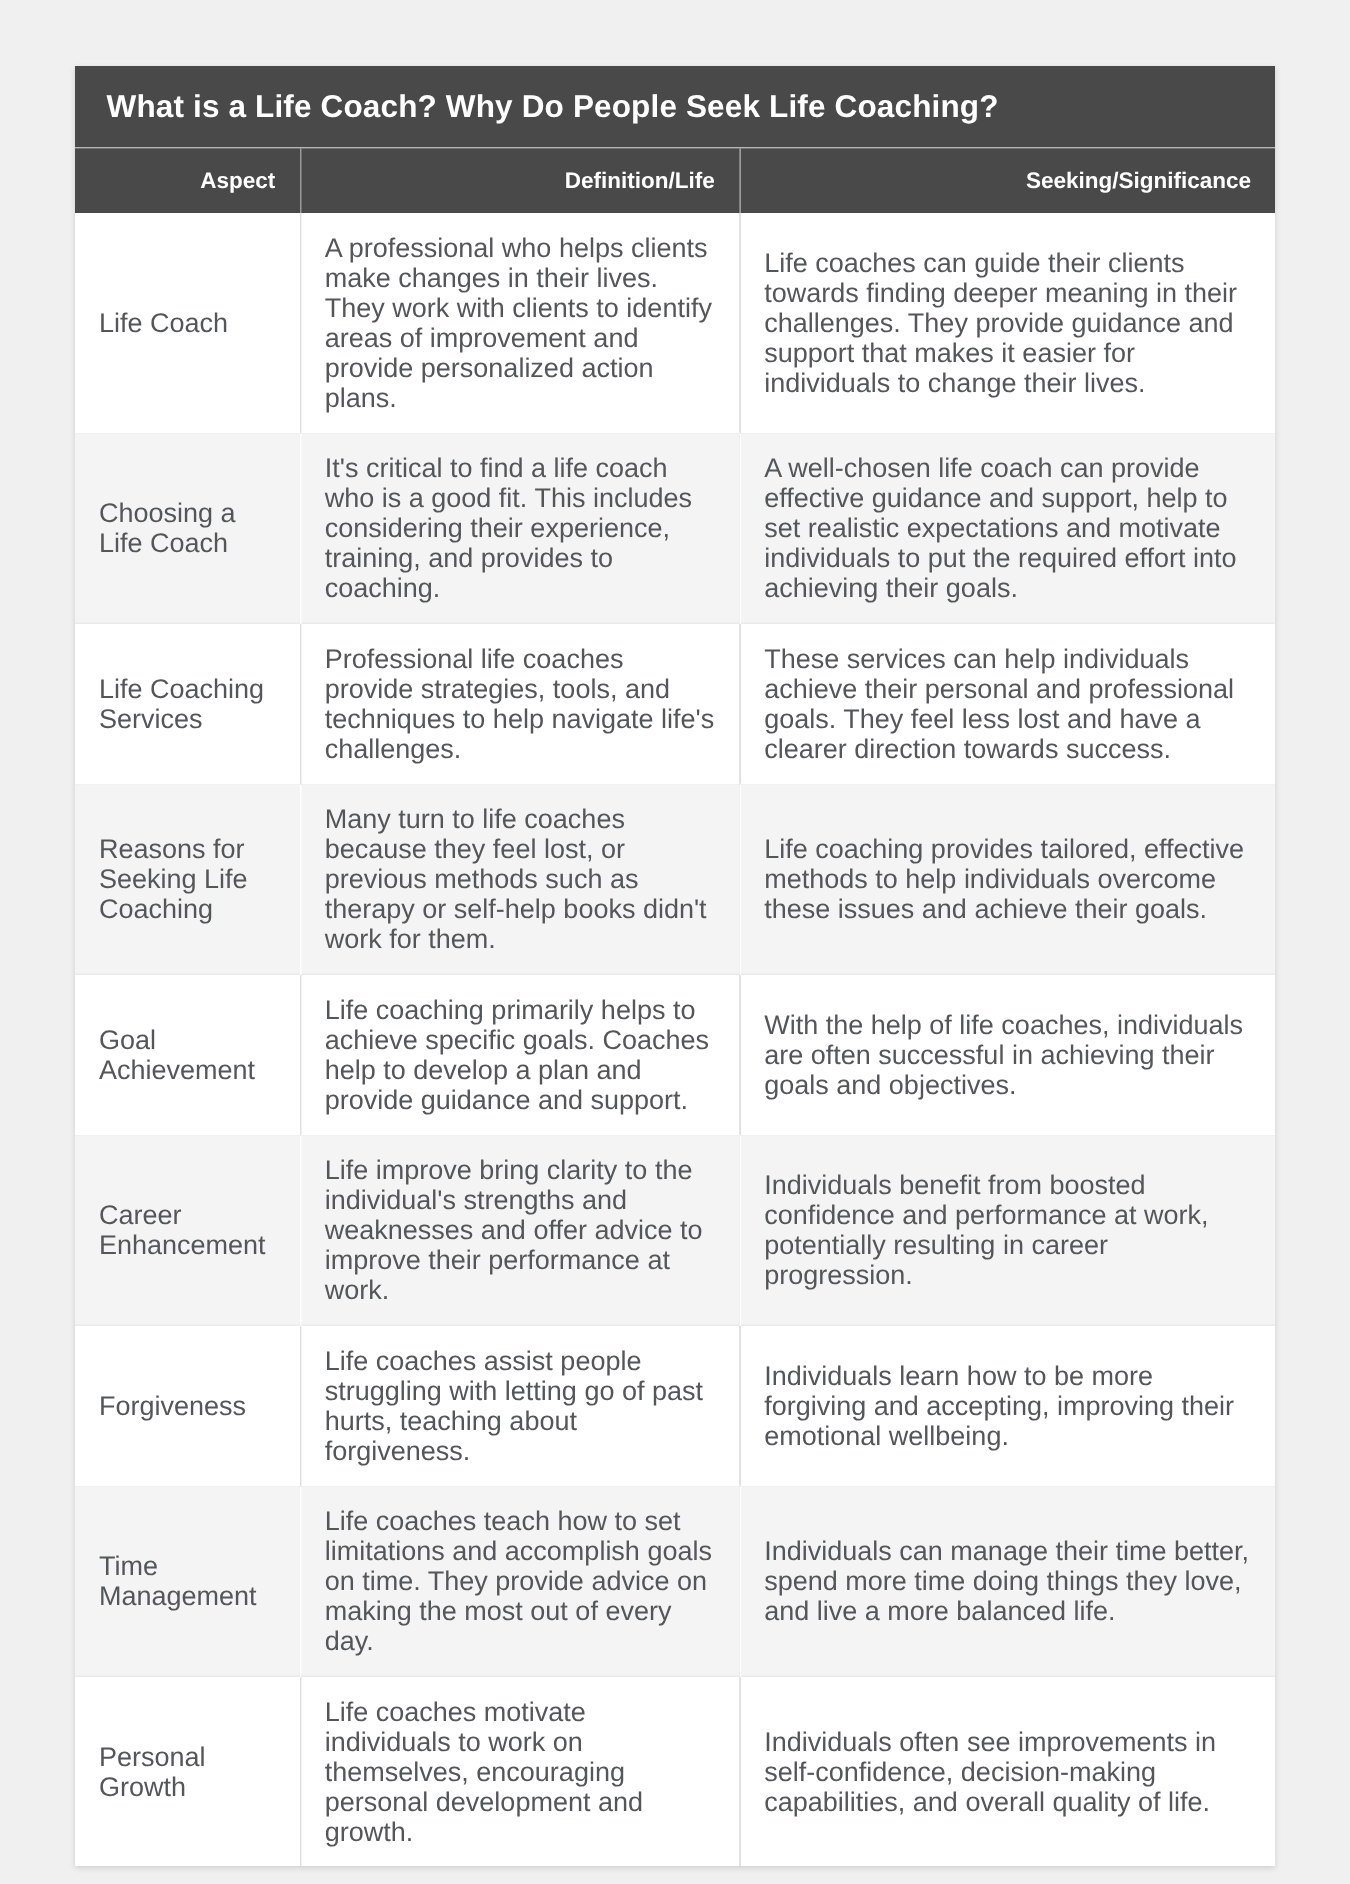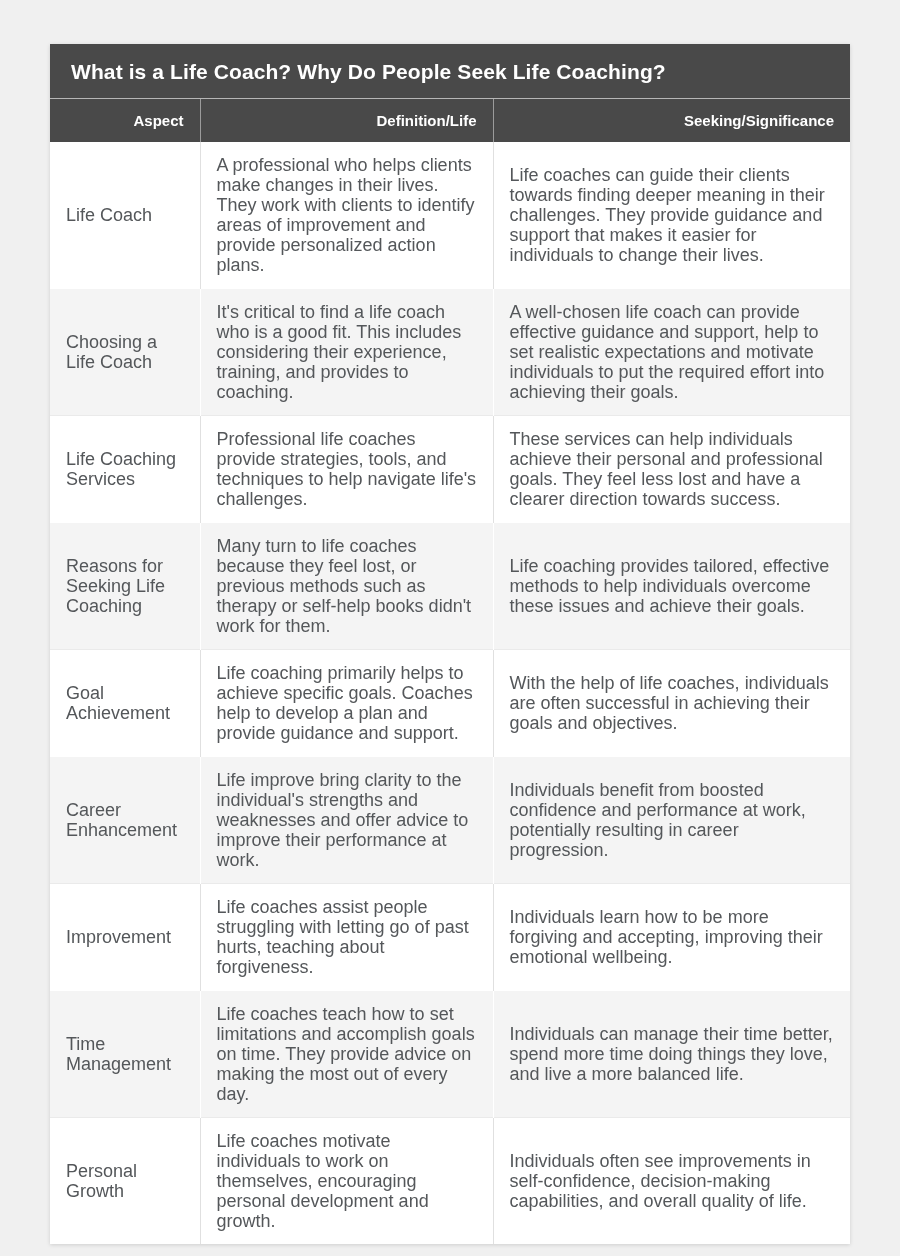--- a/index.html
+++ b/index.html
@@ -138,7 +138,7 @@
   </tr>
 
   <tr>
-    <td>Improvement</td>
+    <td>Forgiveness</td>
     <td>Life coaches assist people struggling with letting go of past hurts, teaching about forgiveness.</td>
     <td>Individuals learn how to be more forgiving and accepting, improving their emotional wellbeing.</td>
   </tr>

